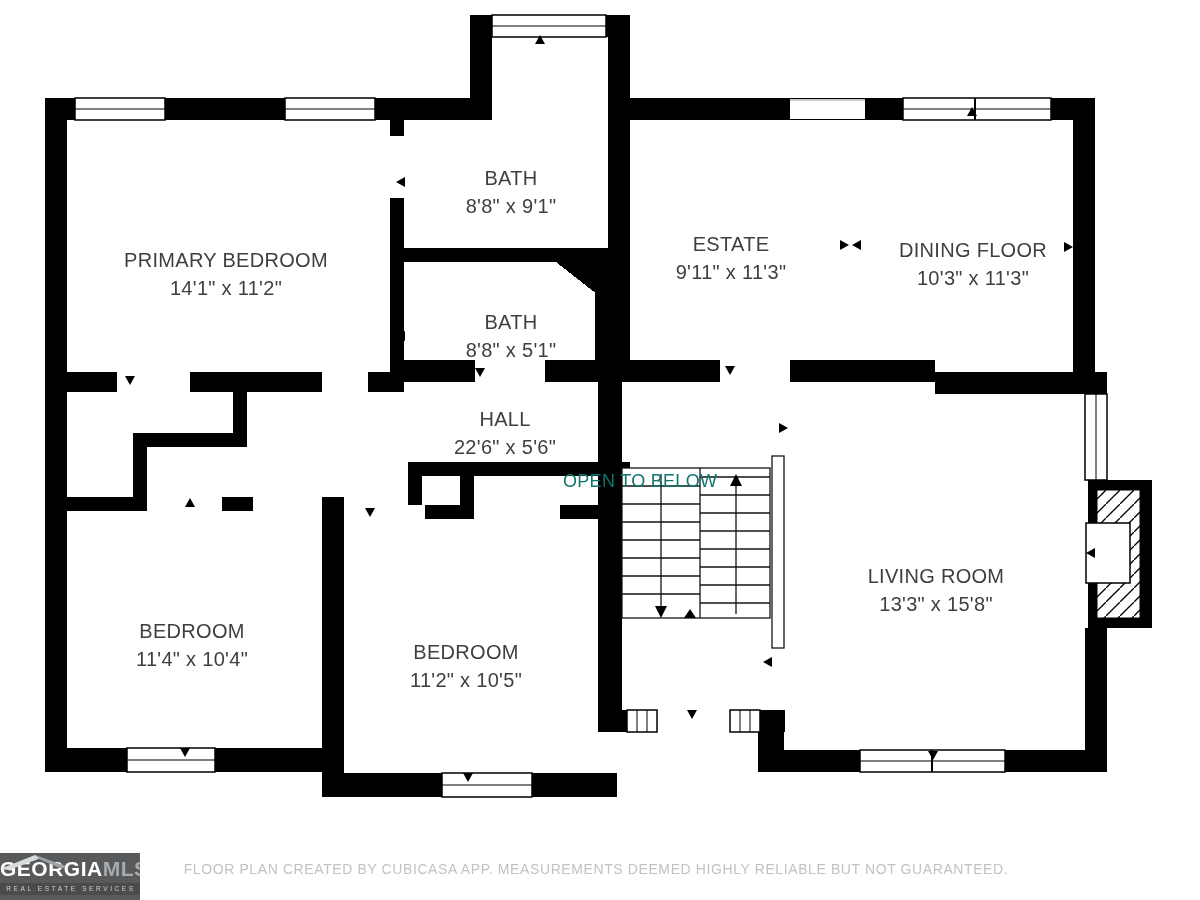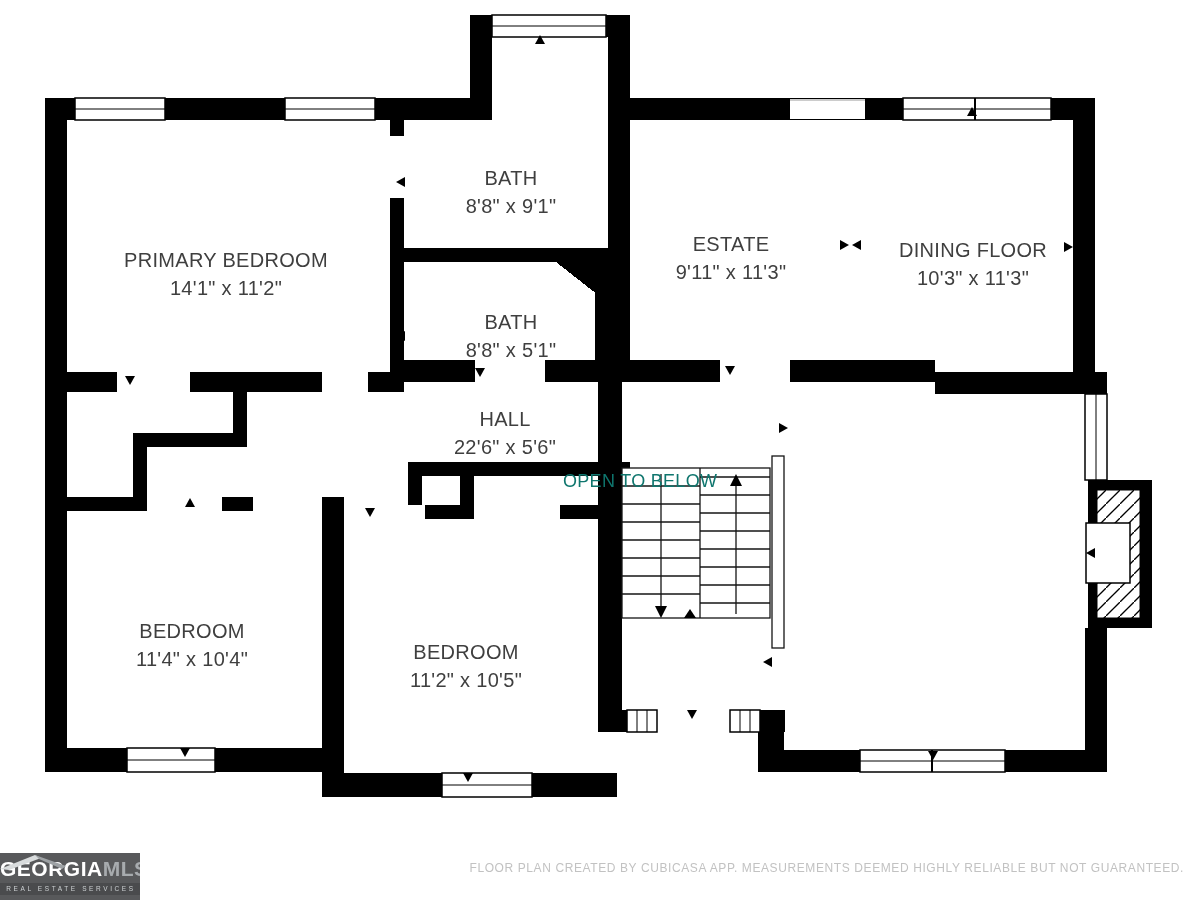--- a/index.html
+++ b/index.html
@@ -250,6 +250,10 @@
     <span class="room-name">BEDROOM</span>
     <span class="room-dims">11'2" x 10'5"</span>
   </div>
+  <div class="room-label" style="left:936px;top:562px;">
+    <span class="room-name">LIVING ROOM</span>
+    <span class="room-dims">13'3" x 15'8"</span>
+  </div>
 
   <div class="open-below">OPEN TO BELOW</div>
 

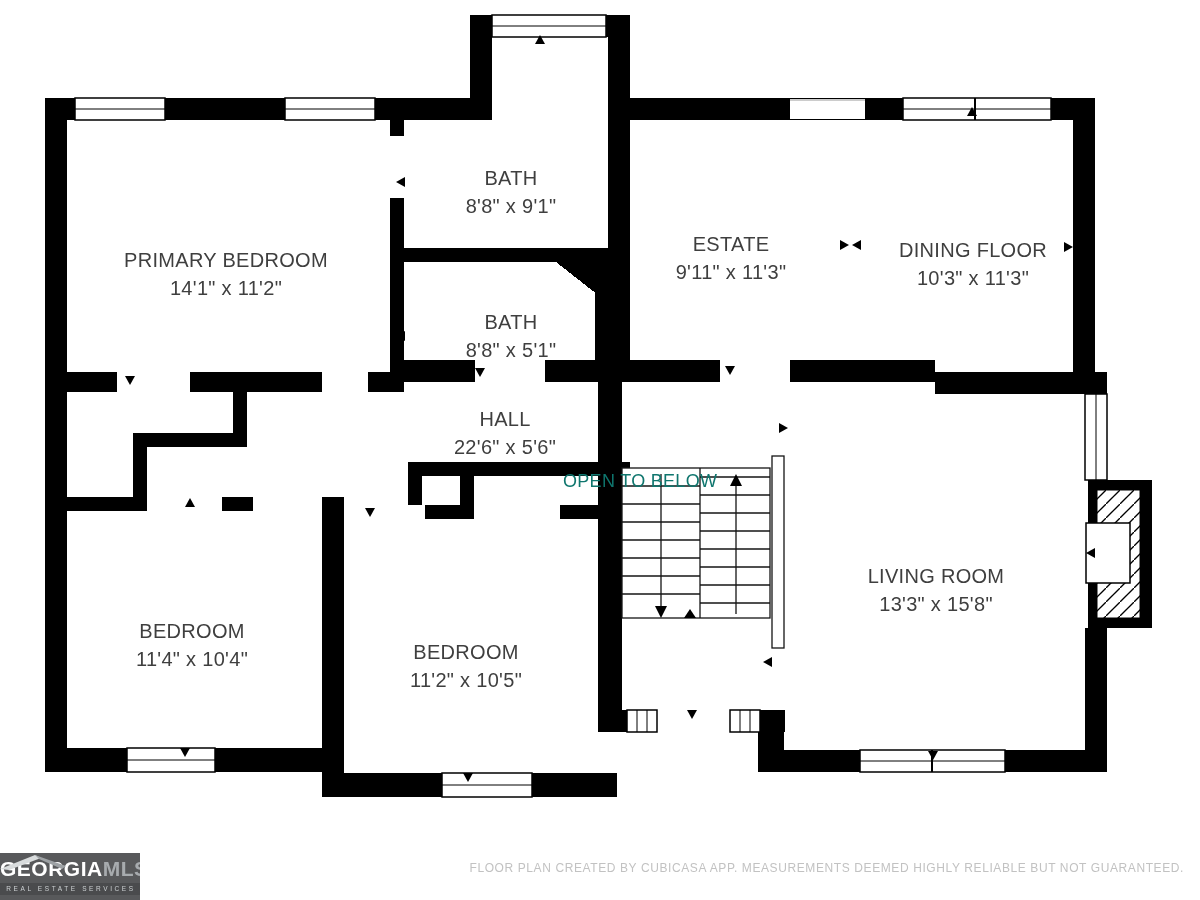--- a/index.html
+++ b/index.html
@@ -13,8 +13,8 @@
   .room-dims{display:block;}
   .open-below{position:absolute;left:563px;top:471px;font-size:18px;line-height:20px;
       color:#0f766e;letter-spacing:.3px;white-space:nowrap;}
-  .footer-note{position:absolute;left:0;right:16px;top:861px;text-align:right;
-      font-size:12px;letter-spacing:.6px;color:#c2c2c2;}
+  .footer-note{position:absolute;left:0;right:8px;top:861px;text-align:center;
+      font-size:14px;letter-spacing:.6px;color:#c2c2c2;}
   .logo{position:absolute;left:0;top:853px;width:140px;height:47px;background:#58595b;
       overflow:hidden;}
   .logo-row{position:relative;text-align:center;padding-top:4px;line-height:24px;}

